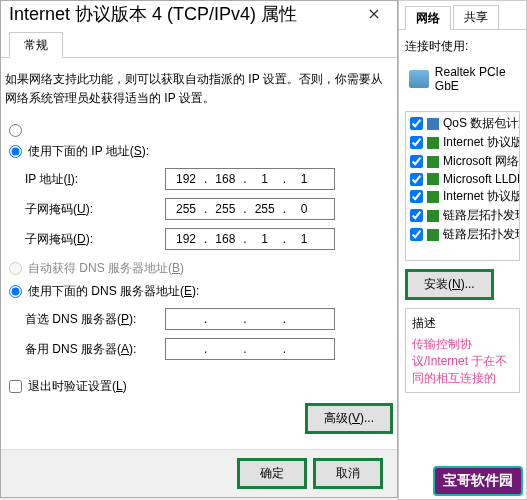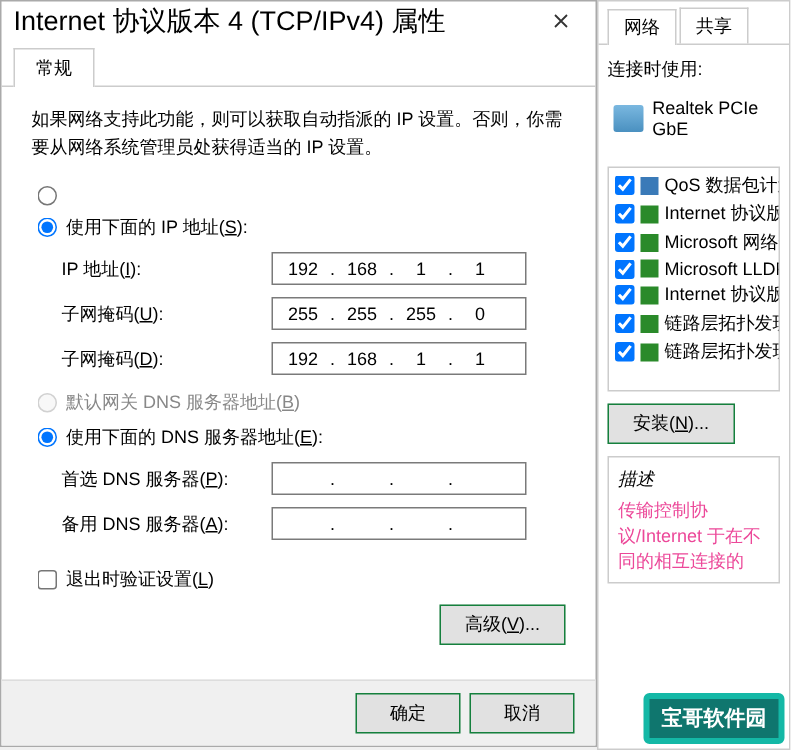--- a/index.html
+++ b/index.html
@@ -41,7 +41,7 @@
     .bg-window { position: absolute; left: 398px; top: 0; width: 129px; height: 500px; background: #fff; border: 1px solid #ccc; }
     .bg-tabs { display: flex; border-bottom: 1px solid #ccc; padding: 4px 6px 0 6px; }
     .bg-tab { padding: 3px 10px; border: 1px solid #ccc; border-bottom: none; margin-right: 2px; font-size: 12px; }
-    .bg-tab.active { background: #fff; position: relative; top: 1px; }
+    .bg-tab.active { background: #fff; position: relative; top: 1px; font-weight: bold; }
     .bg-section { padding: 8px 6px; }
     .bg-label { margin-bottom: 6px; }
     .bg-adapter { display: flex; align-items: center; gap: 6px; padding: 4px; margin-bottom: 14px; }

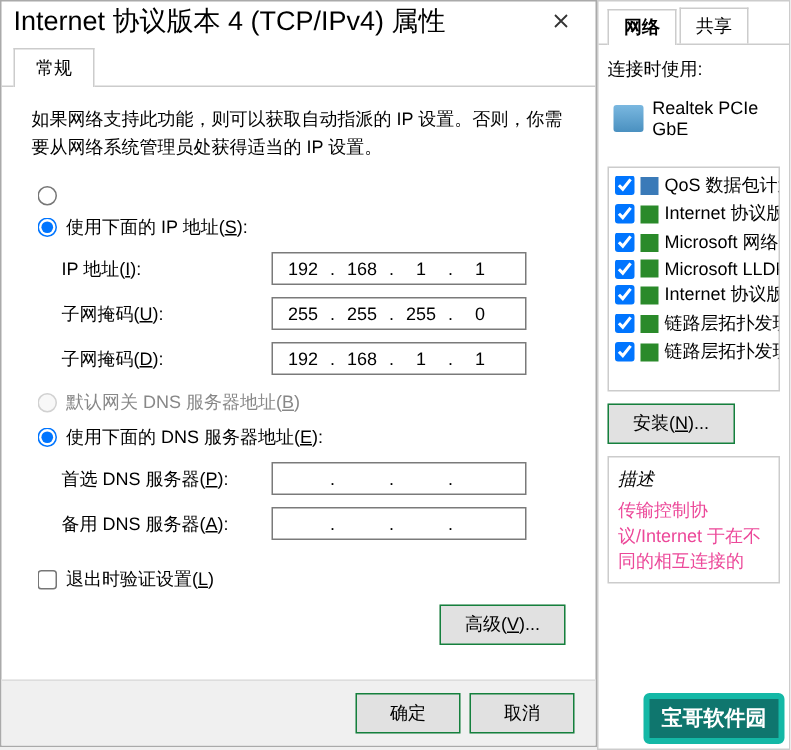--- a/index.html
+++ b/index.html
@@ -13,7 +13,7 @@
     .tabs { display: flex; padding: 4px 8px 0 8px; border-bottom: 1px solid #ccc; }
     .tab { padding: 4px 14px; border: 1px solid #ccc; border-bottom: none; background: #fff; position: relative; top: 1px; background: #fff; }
     
-    .content { padding: 12px 20px; flex: 1; }
+    .content { padding: 12px 4px; flex: 1; }
     .desc { line-height: 1.6; margin-bottom: 16px; }
     
     .group { margin-bottom: 10px; }

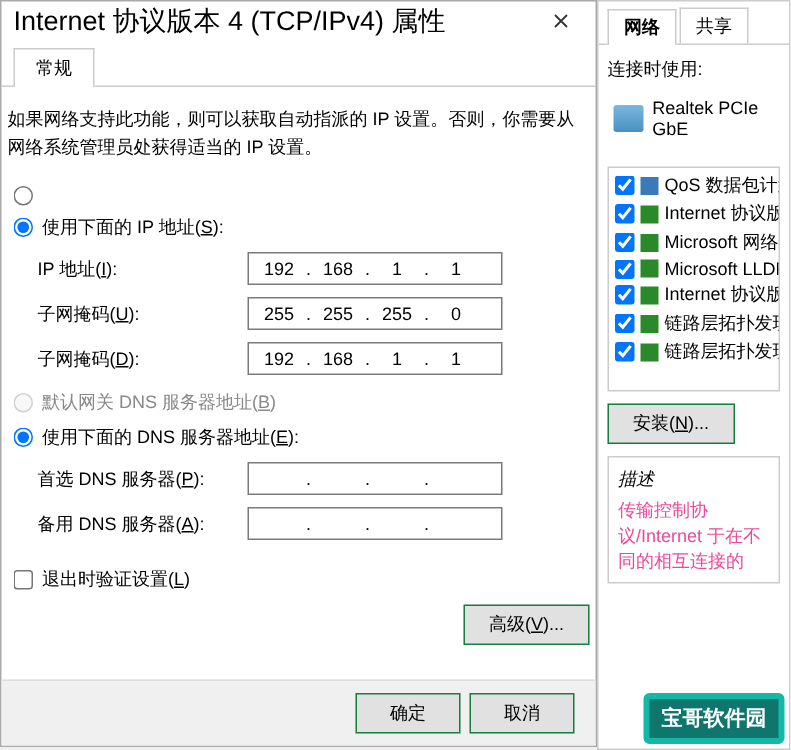--- a/index.html
+++ b/index.html
@@ -185,7 +185,7 @@
     <div class="group">
       <div class="radio-row disabled">
         <input type="radio" name="dnsmode" disabled="" style="">
-        <label><span>默认网关 DNS 服务器地址(</span><span class="underline">B</span>)</label>
+        <label><span>自动获得 DNS 服务器地址(</span><span class="underline">B</span>)</label>
       </div>
       <div class="radio-row">
         <input type="radio" name="dnsmode" checked="" style="">

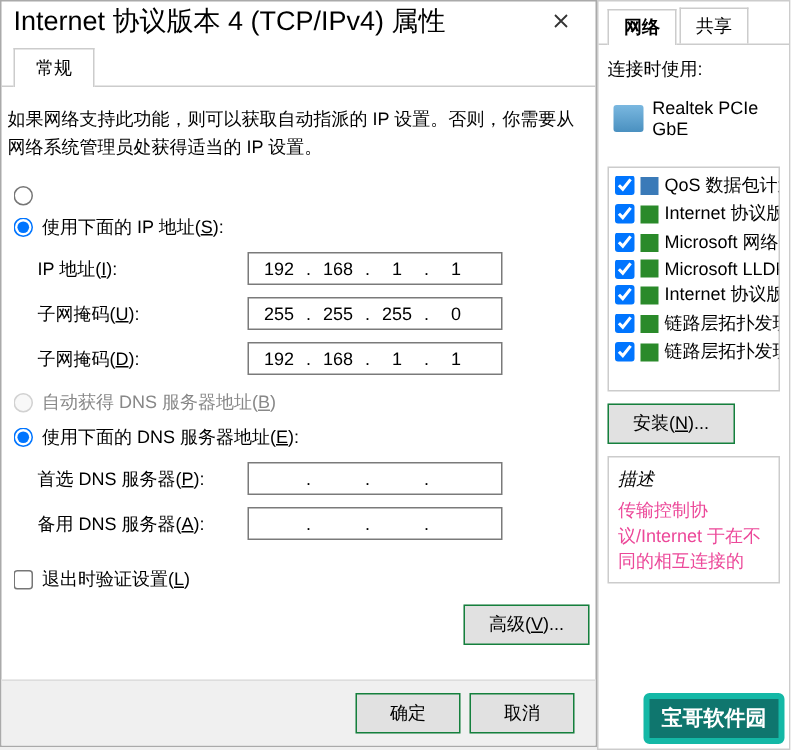--- a/index.html
+++ b/index.html
@@ -33,7 +33,7 @@
     .checkbox-row input { margin-right: 6px; }
     
     .adv-btn-row { display: flex; justify-content: flex-end; margin-top: 8px; }
-    .btn { border: 1px solid #15803d; background: #e1e1e1; padding: 4px 16px; cursor: pointer; min-width: 70px; }
+    .btn { border: 3px solid #15803d; background: #e1e1e1; padding: 4px 16px; cursor: pointer; min-width: 70px; }
     
     .dialog-buttons { display: flex; justify-content: flex-end; gap: 6px; padding: 8px 14px; border-top: 1px solid #ddd; background: #f0f0f0; }
     

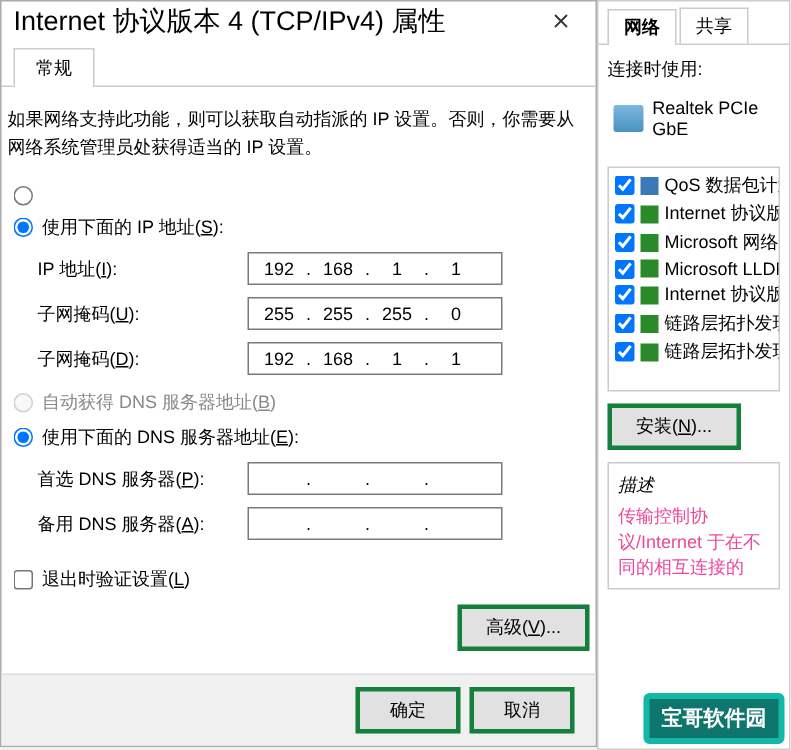--- a/index.html
+++ b/index.html
@@ -54,7 +54,7 @@
     .net-icon.blue { background: #3a7ab8; }
     .bg-btns { margin-top: 8px; }
     .bg-desc-box { border: 1px solid #ccc; padding: 6px; margin-top: 8px; }
-    .bg-desc-title { margin-bottom: 4px; font-style: italic; }
+    .bg-desc-title { margin-bottom: 4px; }
     .bg-desc-text { line-height: 1.4; color: #ec4899; }
     
     .watermark { position: absolute; right: 4px; bottom: 4px; background: #0f766e; color: #fff; padding: 4px 8px; border-radius: 4px; font-weight: bold; font-size: 14px; border: 4px solid #14b8a6; }

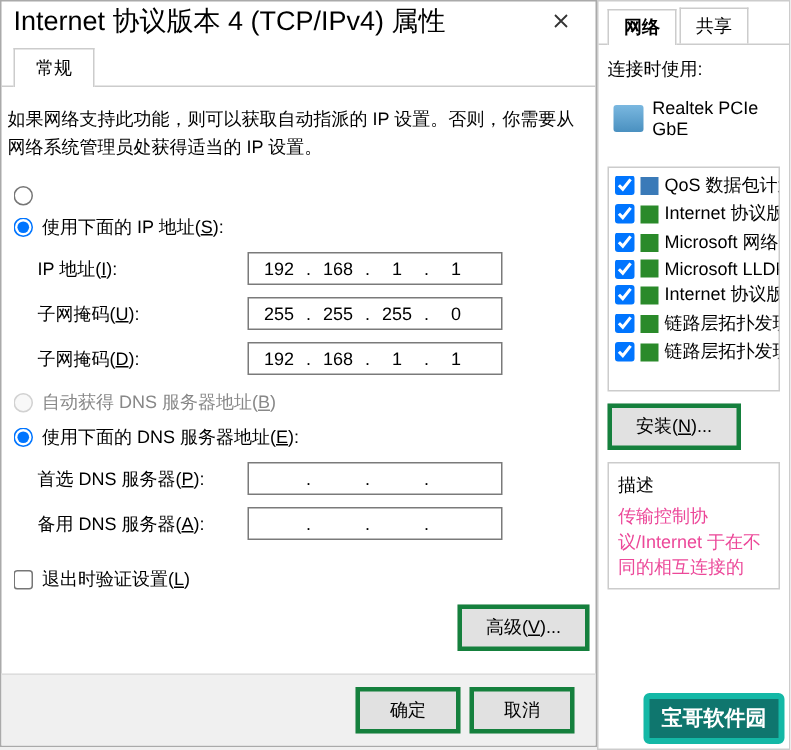--- a/index.html
+++ b/index.html
@@ -57,7 +57,7 @@
     .bg-desc-title { margin-bottom: 4px; }
     .bg-desc-text { line-height: 1.4; color: #ec4899; }
     
-    .watermark { position: absolute; right: 4px; bottom: 4px; background: #0f766e; color: #fff; padding: 4px 8px; border-radius: 4px; font-weight: bold; font-size: 14px; border: 4px solid #14b8a6; }
+    .watermark { position: absolute; right: 4px; bottom: 4px; background: #701a75; color: #fff; padding: 4px 8px; border-radius: 4px; font-weight: bold; font-size: 14px; border: 2px solid #14b8a6; }
   </style>
 </head>
 <body>

